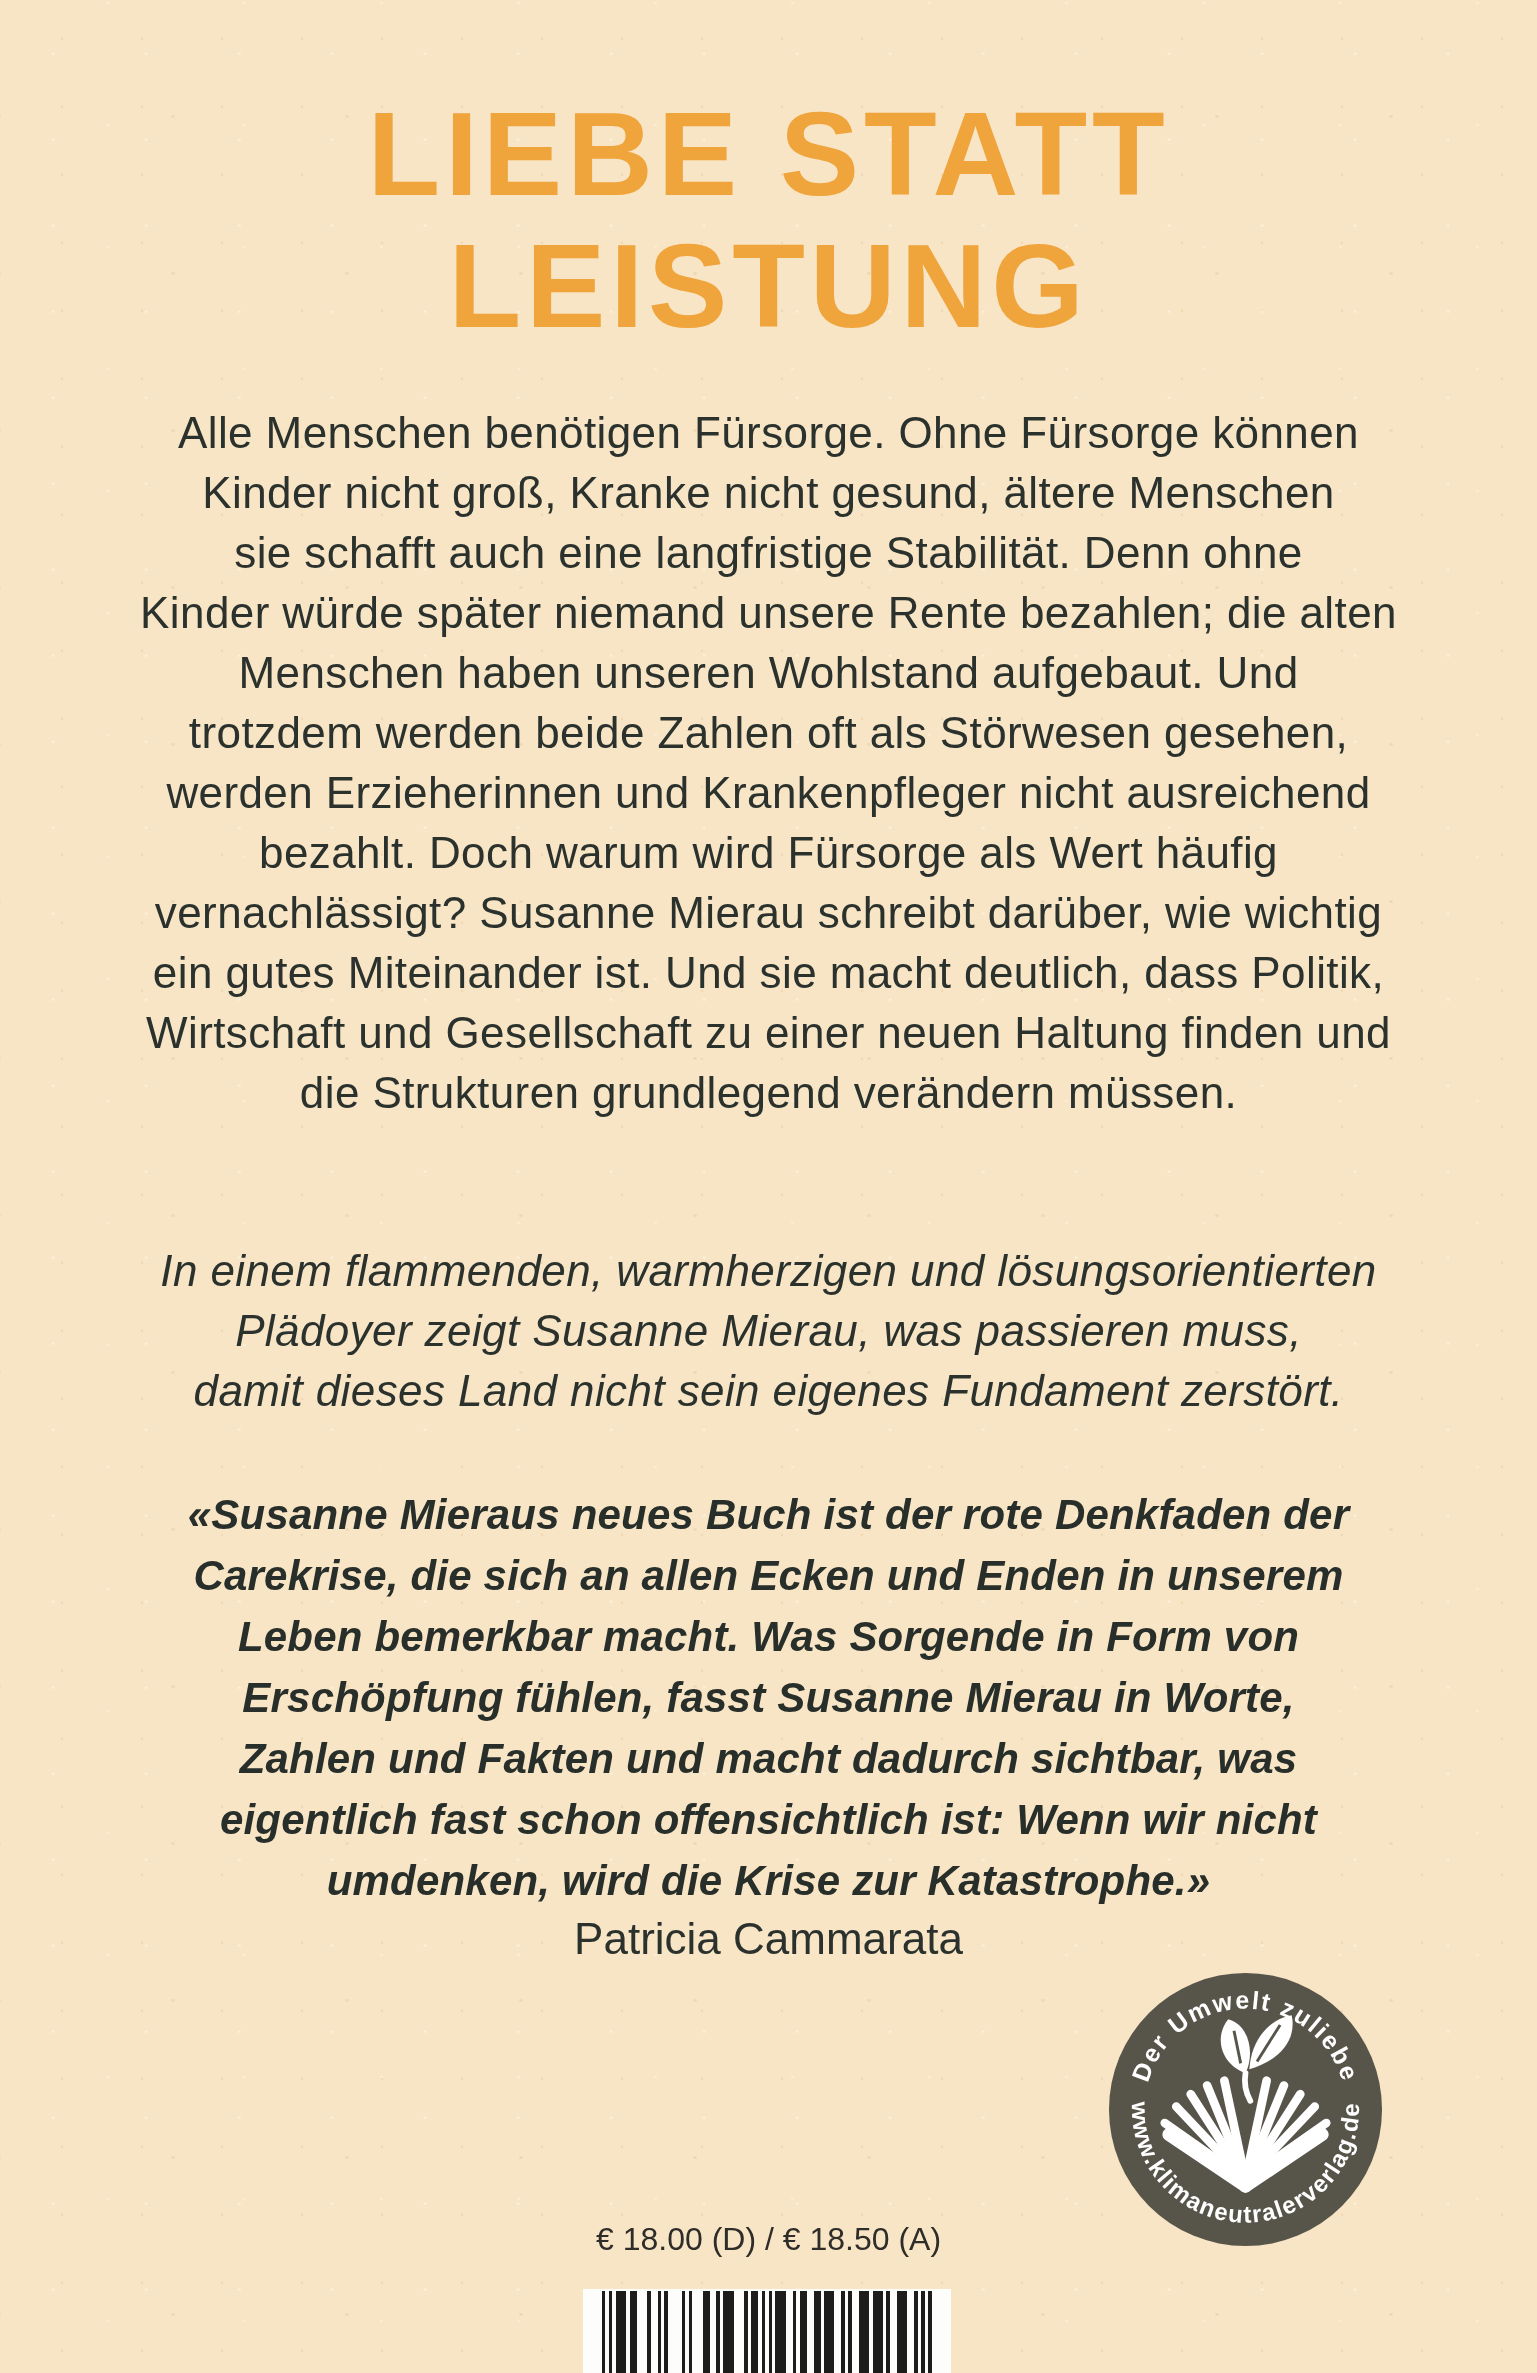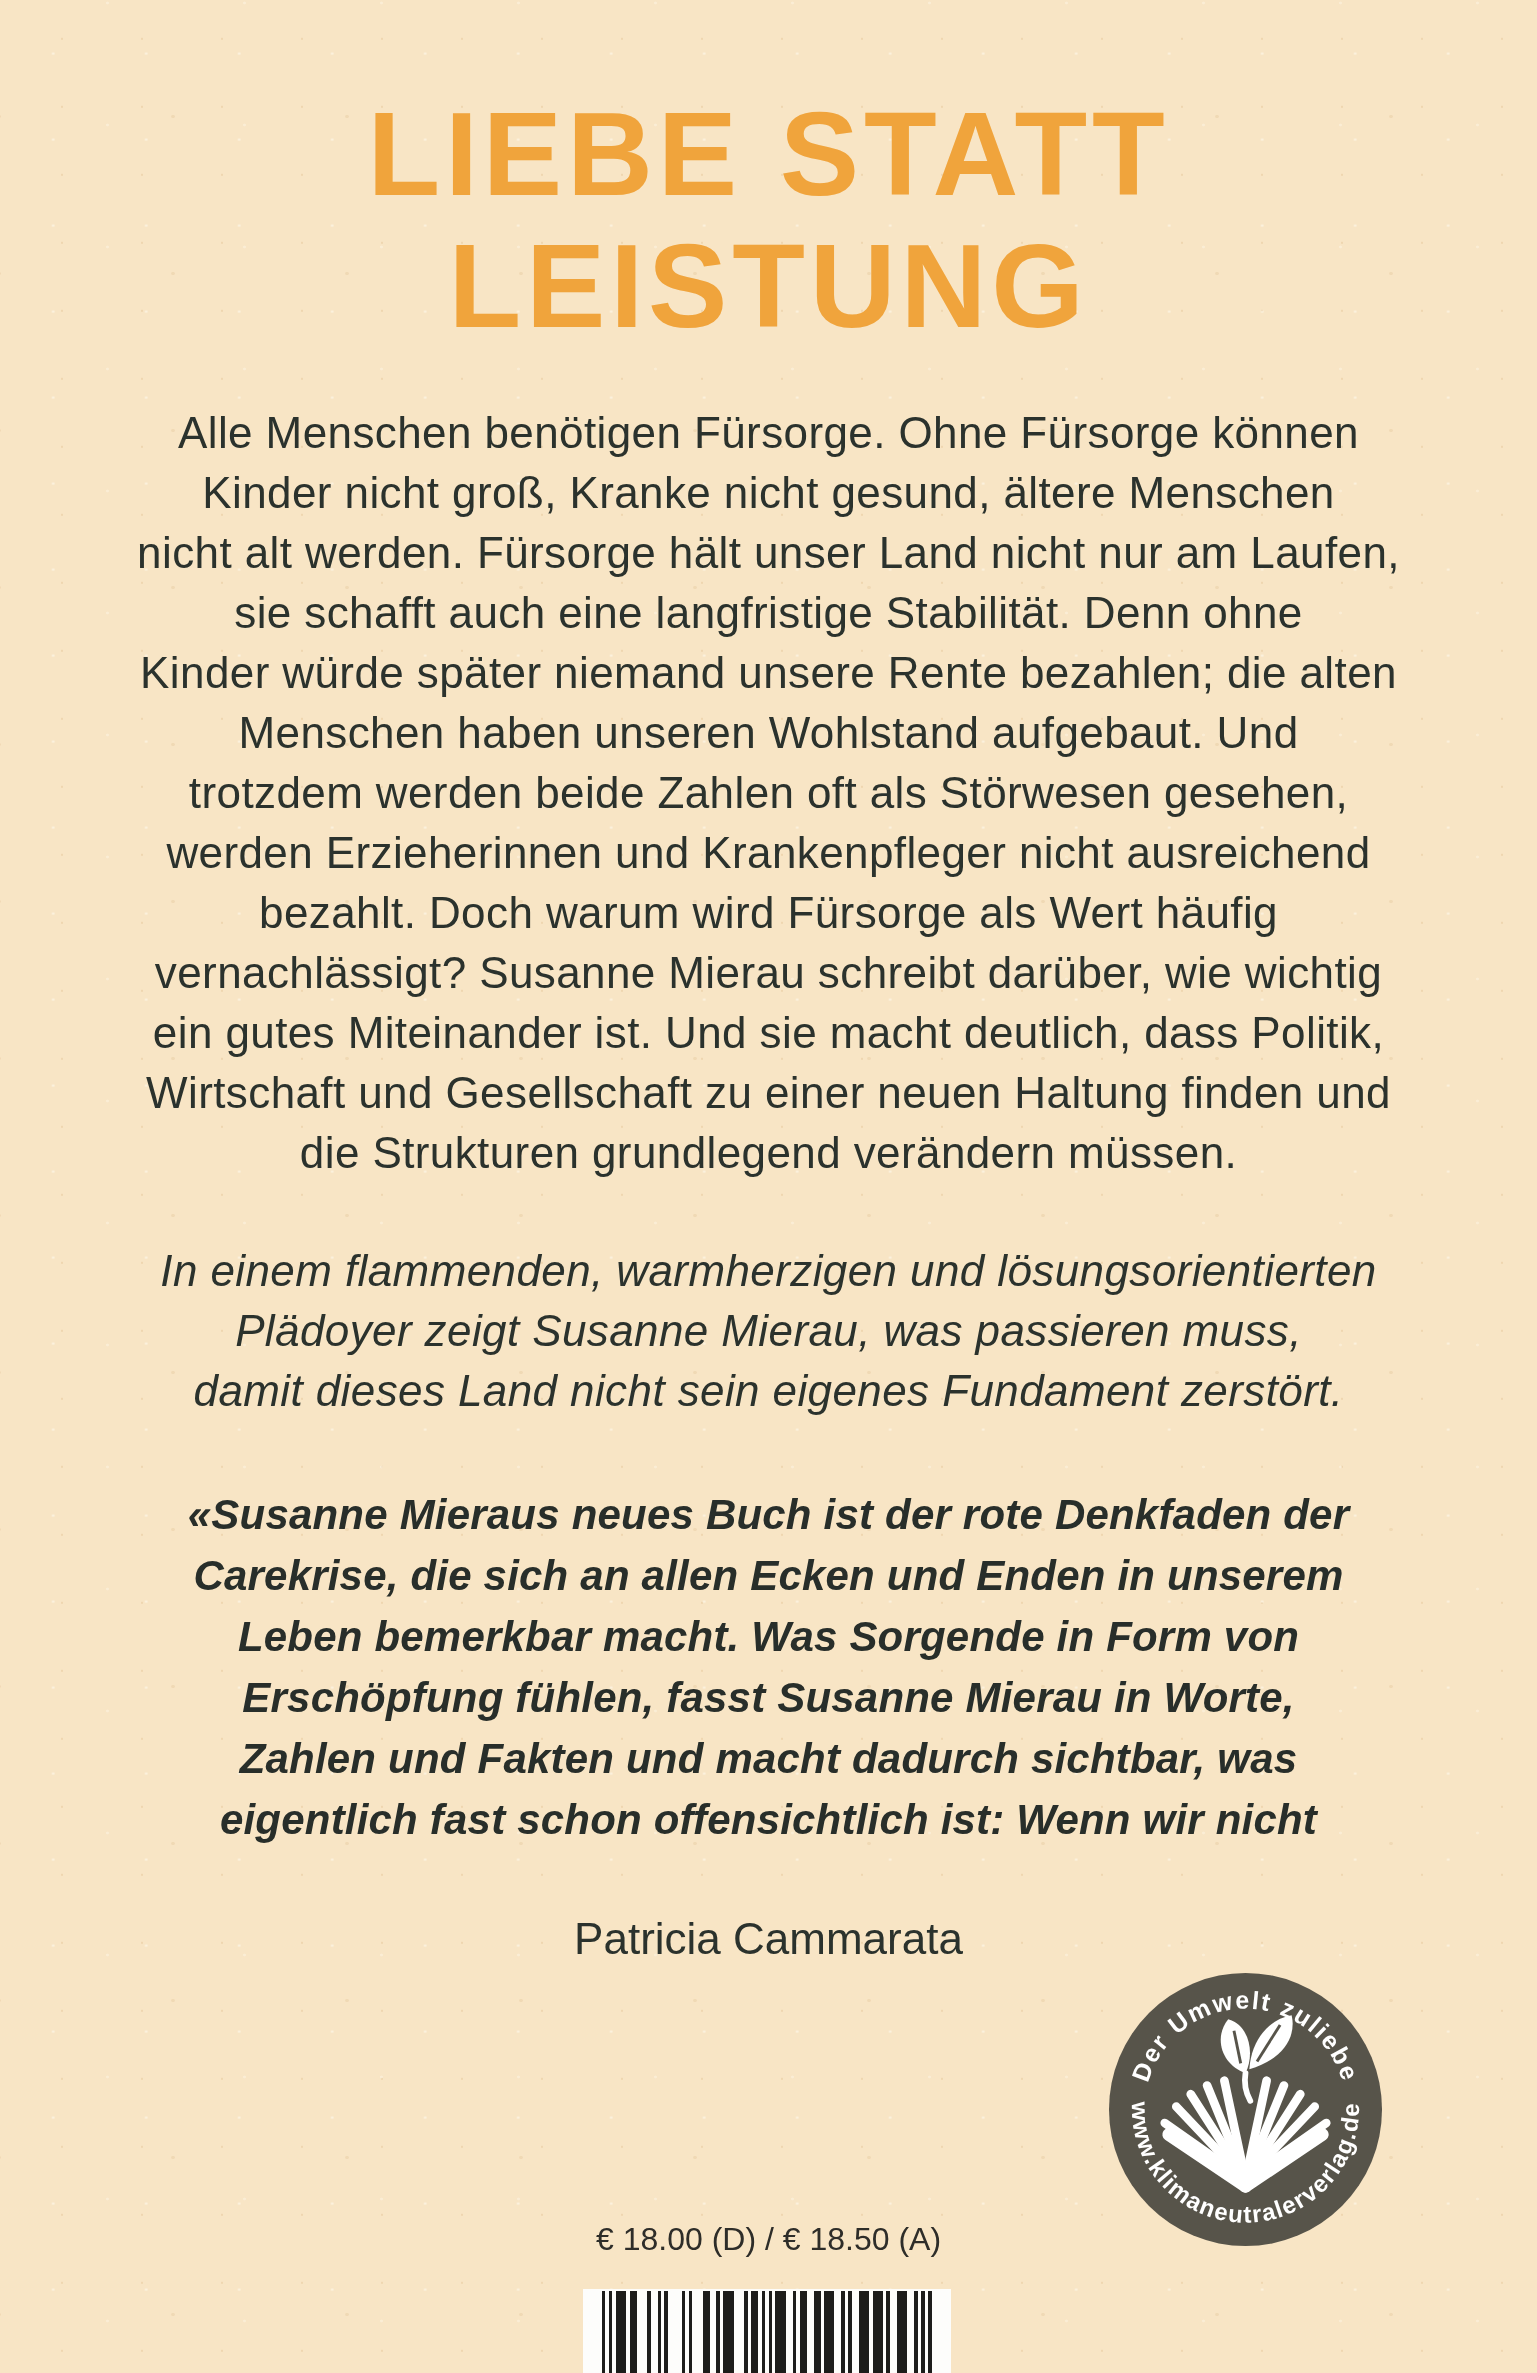--- a/index.html
+++ b/index.html
@@ -89,7 +89,6 @@
   <div id="blurb" class="center-text body-copy">
     <div>Alle Menschen benötigen Fürsorge. Ohne Fürsorge können</div>
     <div>Kinder nicht groß, Kranke nicht gesund, ältere Menschen</div>
-    <div>nicht alt werden. Fürsorge hält unser Land nicht nur am Laufen,</div>
     <div>sie schafft auch eine langfristige Stabilität. Denn ohne</div>
     <div>Kinder würde später niemand unsere Rente bezahlen; die alten</div>
     <div>Menschen haben unseren Wohlstand aufgebaut. Und</div>

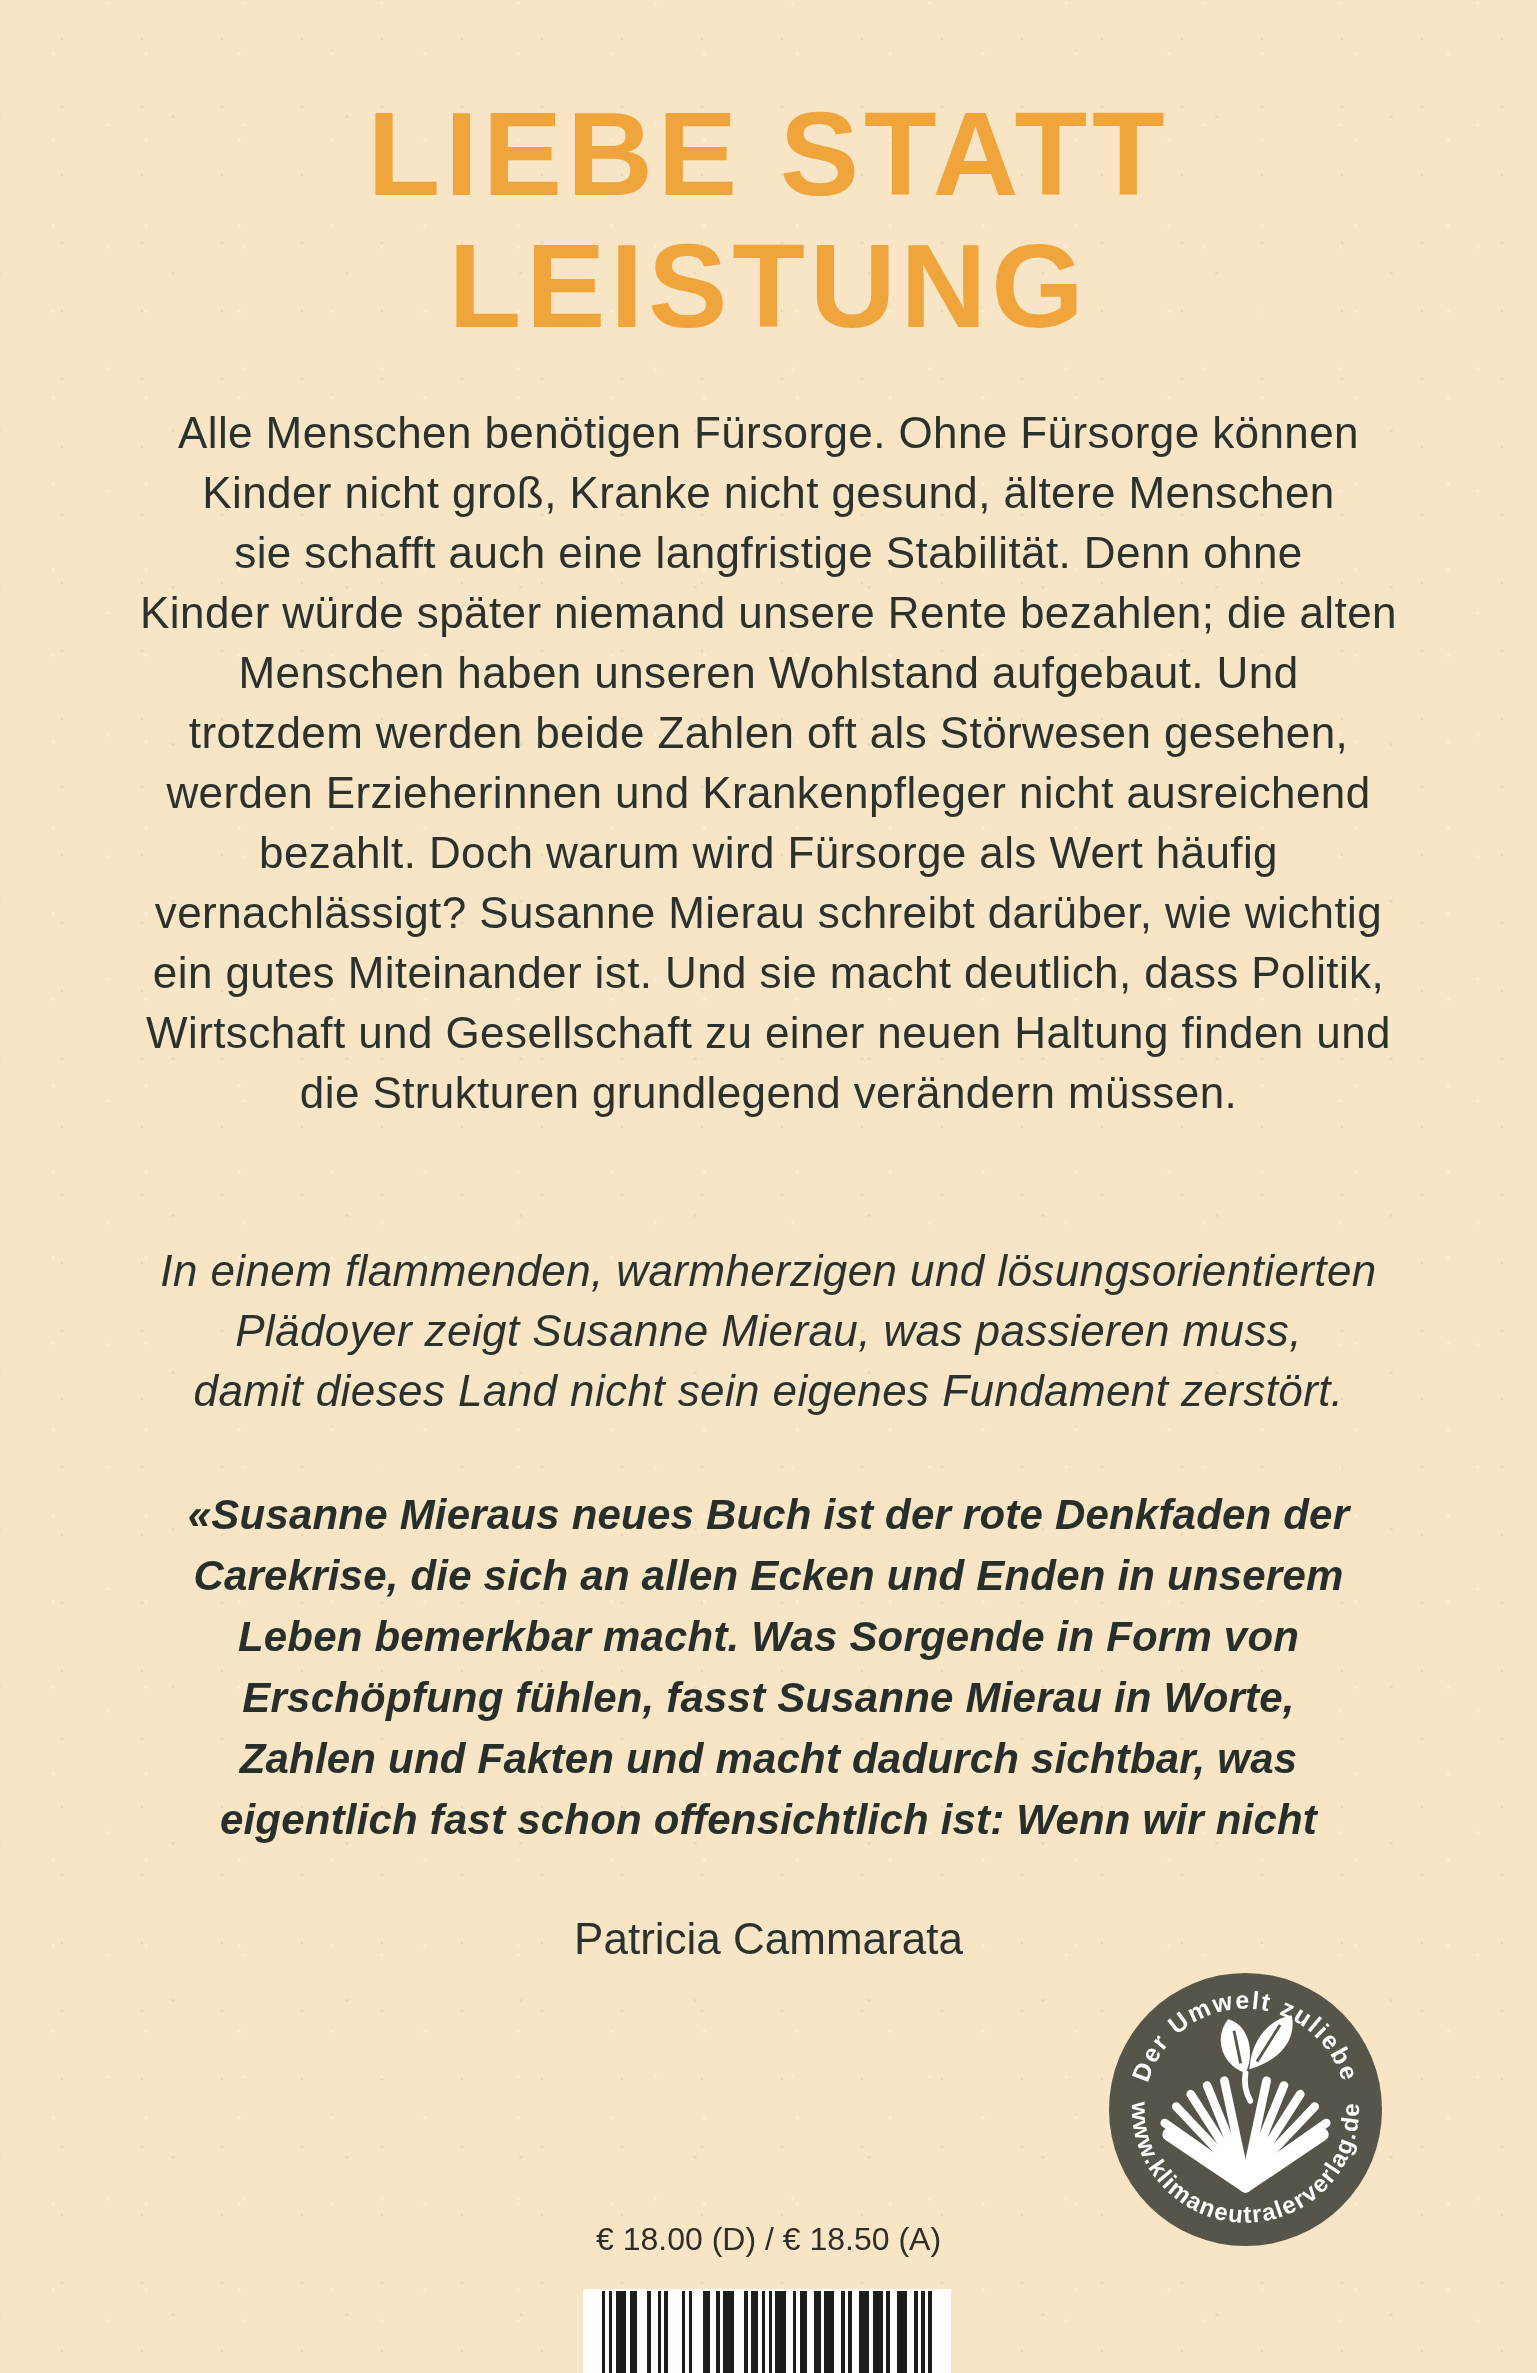--- a/index.html
+++ b/index.html
@@ -114,6 +114,7 @@
     <div>Erschöpfung fühlen, fasst Susanne Mierau in Worte,</div>
     <div>Zahlen und Fakten und macht dadurch sichtbar, was</div>
     <div>eigentlich fast schon offensichtlich ist: Wenn wir nicht</div>
+    <div>umdenken, wird die Krise zur Katastrophe.»</div>
   </div>
 
   <div id="attribution" class="center-text">Patricia Cammarata</div>

